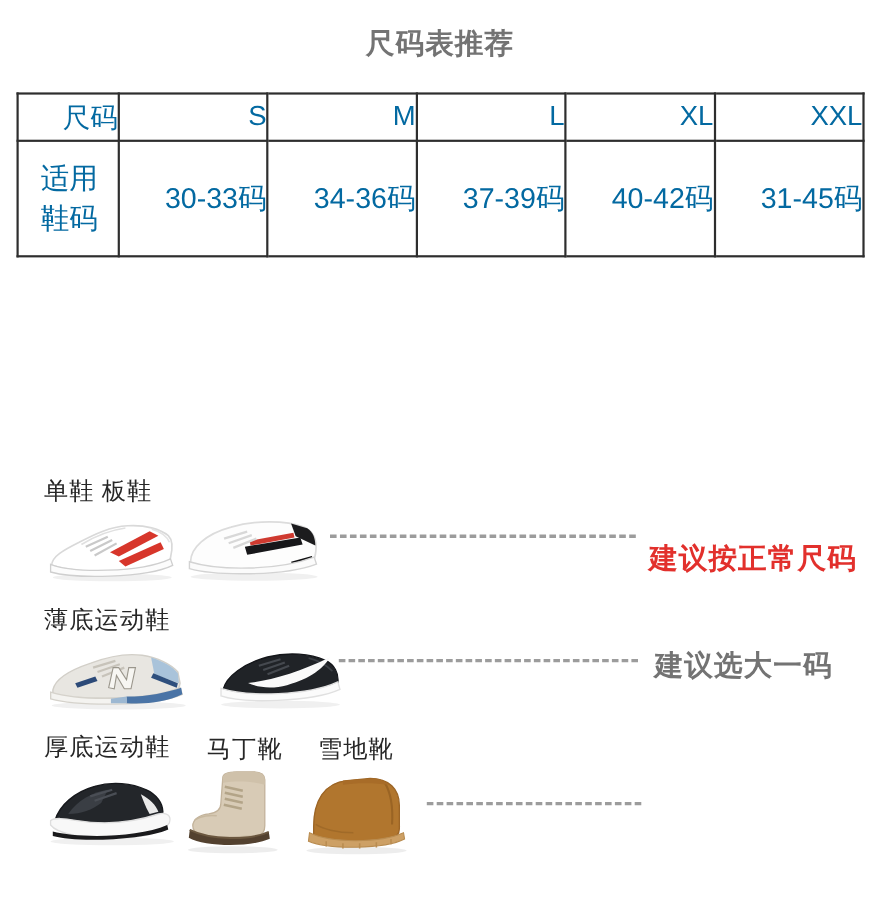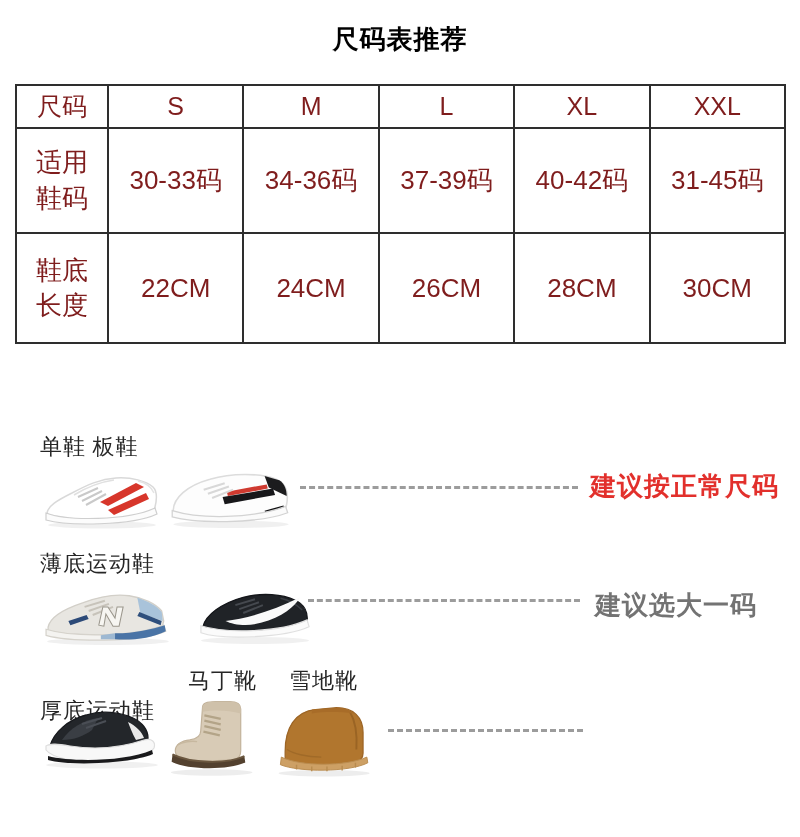--- a/index.html
+++ b/index.html
@@ -19,7 +19,7 @@
     text-align: center;
     font-size: 26px;
     font-weight: 600;
-    color: #000000;
+    color: #737373;
     letter-spacing: 1px;
   }
   table.size-table {

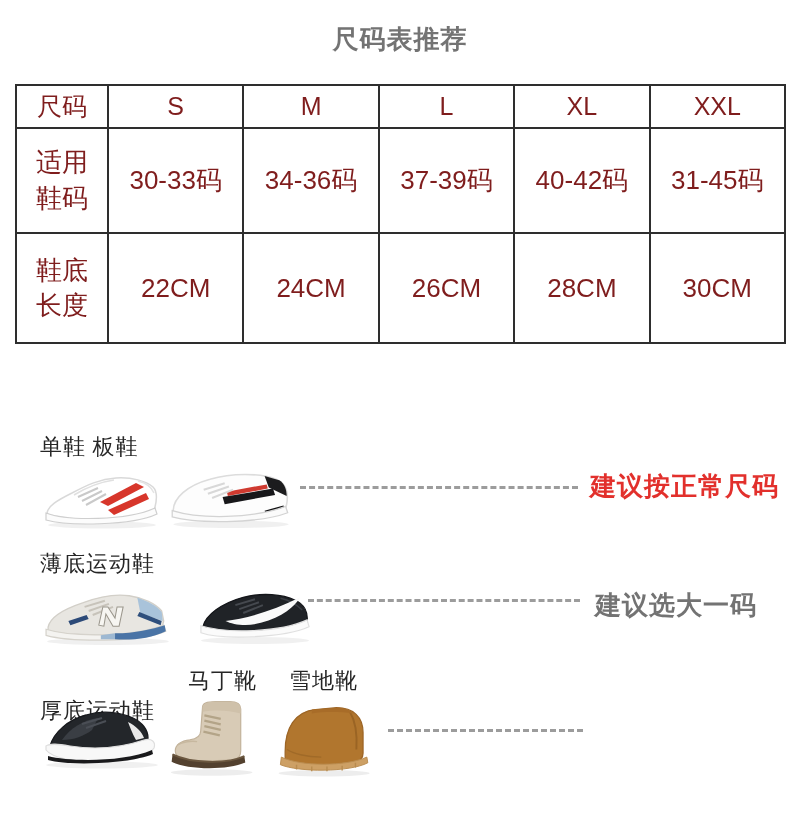--- a/index.html
+++ b/index.html
@@ -33,9 +33,9 @@
   table.size-table col.label-col { width: 92px; }
   table.size-table th, table.size-table td {
     border: 2px solid #2e2e2e;
-    text-align: center;
+    text-align: right;
     vertical-align: middle;
-    color: #7f1d1d;
+    color: #0369a1;
     font-weight: 500;
   }
   tr.header-row th { height: 43px; font-size: 25px; }

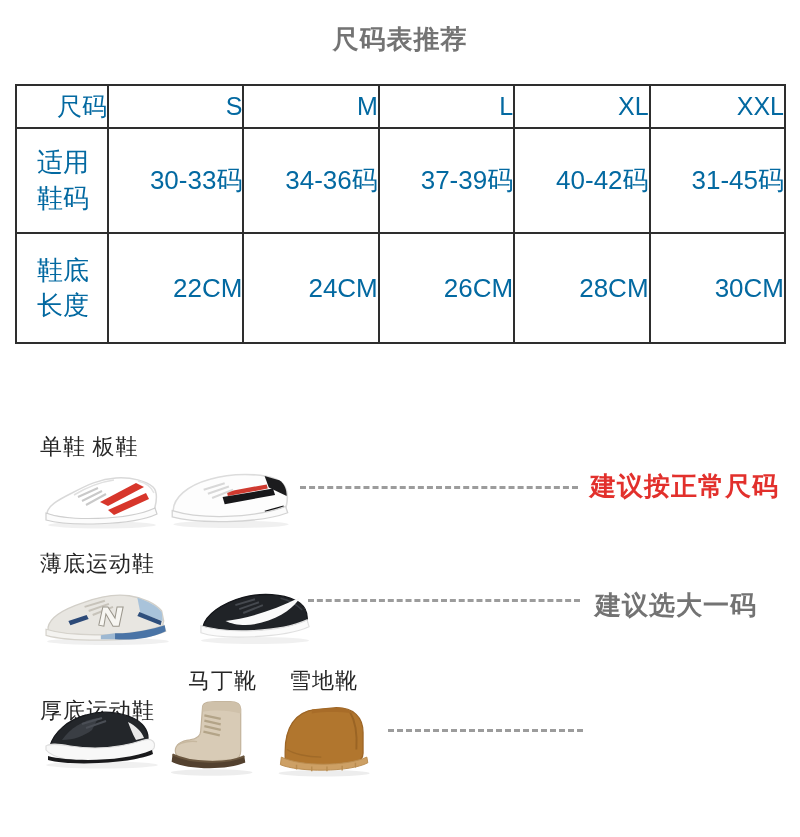--- a/index.html
+++ b/index.html
@@ -98,14 +98,6 @@
       <td>40-42码</td>
       <td>31-45码</td>
     </tr>
-    <tr class="data-row-2">
-      <th class="row-label">鞋底长度</th>
-      <td>22CM</td>
-      <td>24CM</td>
-      <td>26CM</td>
-      <td>28CM</td>
-      <td>30CM</td>
-    </tr>
   </tbody>
     </table>
 

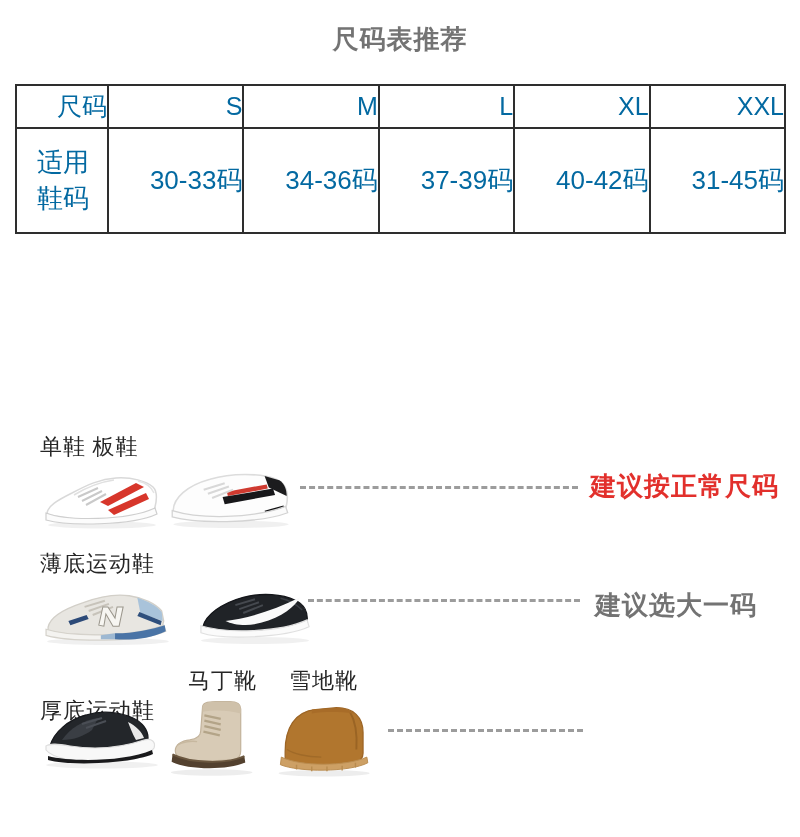--- a/index.html
+++ b/index.html
@@ -134,7 +134,7 @@
   </svg>
 
   <div class="dash-line" style="left:300px; top:486px; width:278px;"></div>
-  <div class="advice" style="left:590px; top:469px; color:#e2302c;text-align:right;">建议按正常尺码</div>
+  <div class="advice" style="left:590px; top:490px; color:#e2302c;text-align:right;">建议按正常尺码</div>
 
   <div class="section-label" style="left:40px; top:549px;">薄底运动鞋</div>
 

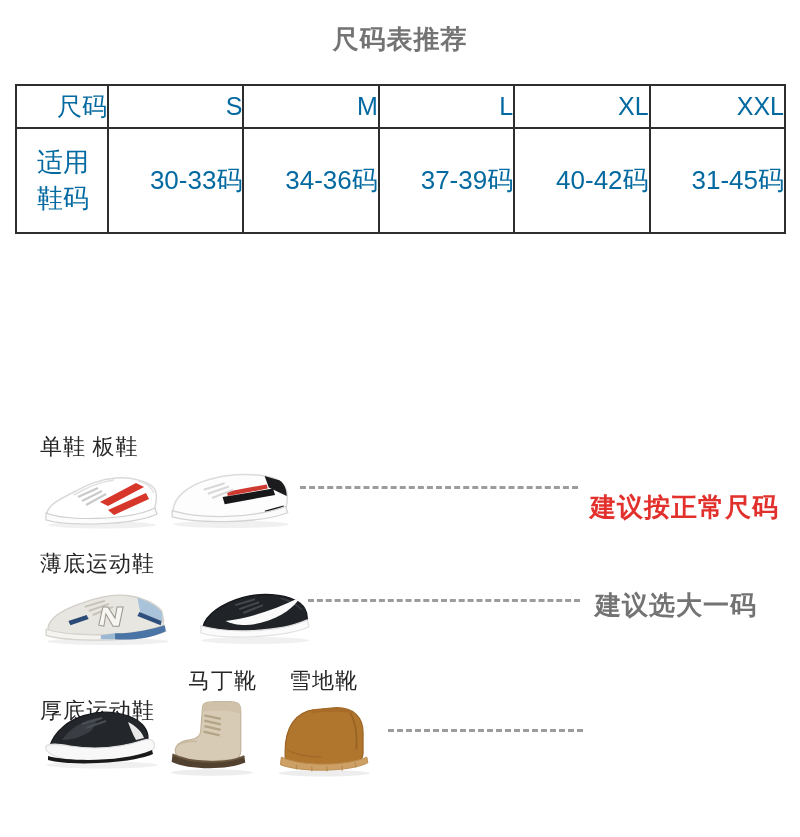--- a/index.html
+++ b/index.html
@@ -171,7 +171,7 @@
   <div class="dash-line" style="left:308px; top:599px; width:272px;"></div>
   <div class="advice" style="left:595px; top:588px; color:#737373;">建议选大一码</div>
 
-  <div class="section-label" style="left:40px; top:696px;">厚底运动鞋</div>
+  <div class="section-label" style="left:40px; top:664px;">厚底运动鞋</div>
   <div class="section-label" style="left:188px; top:666px;">马丁靴</div>
   <div class="section-label" style="left:289px; top:666px;">雪地靴</div>
 

